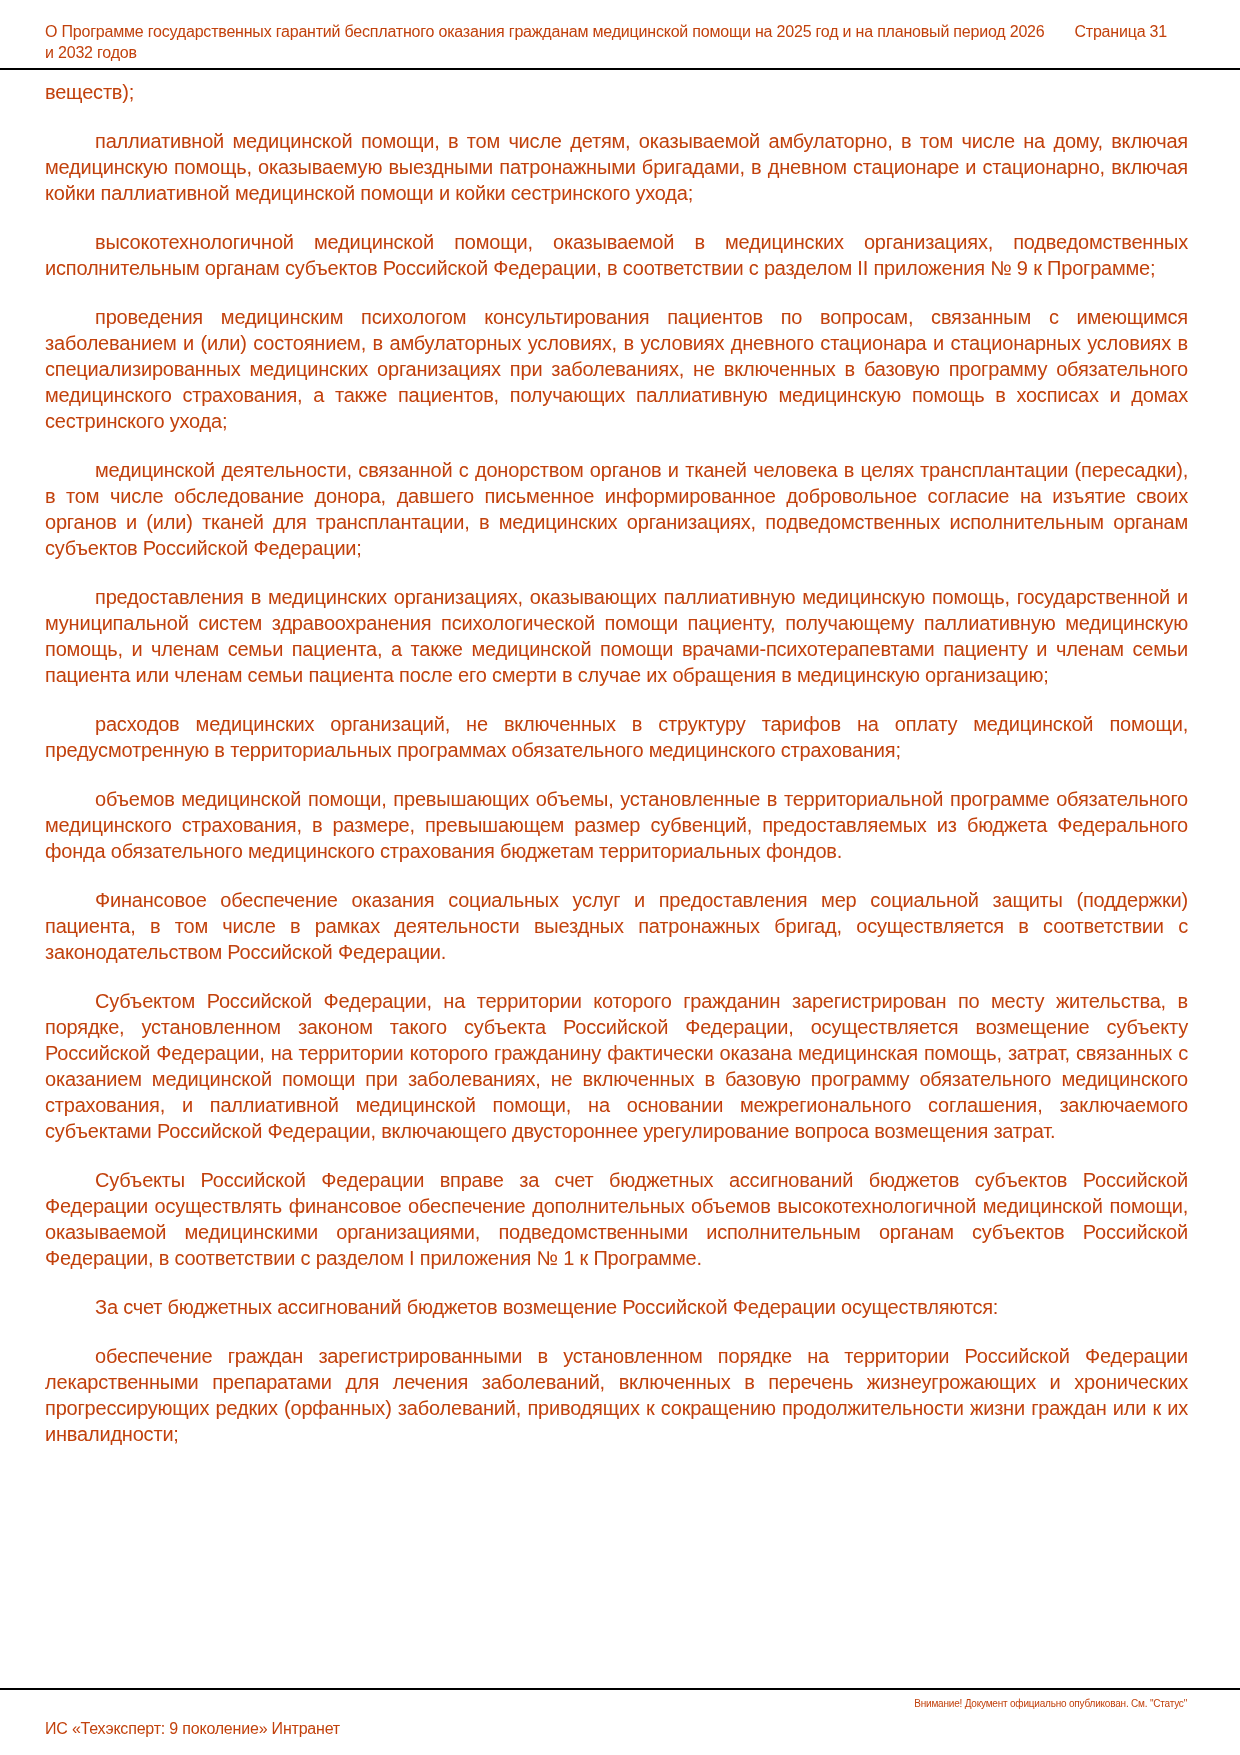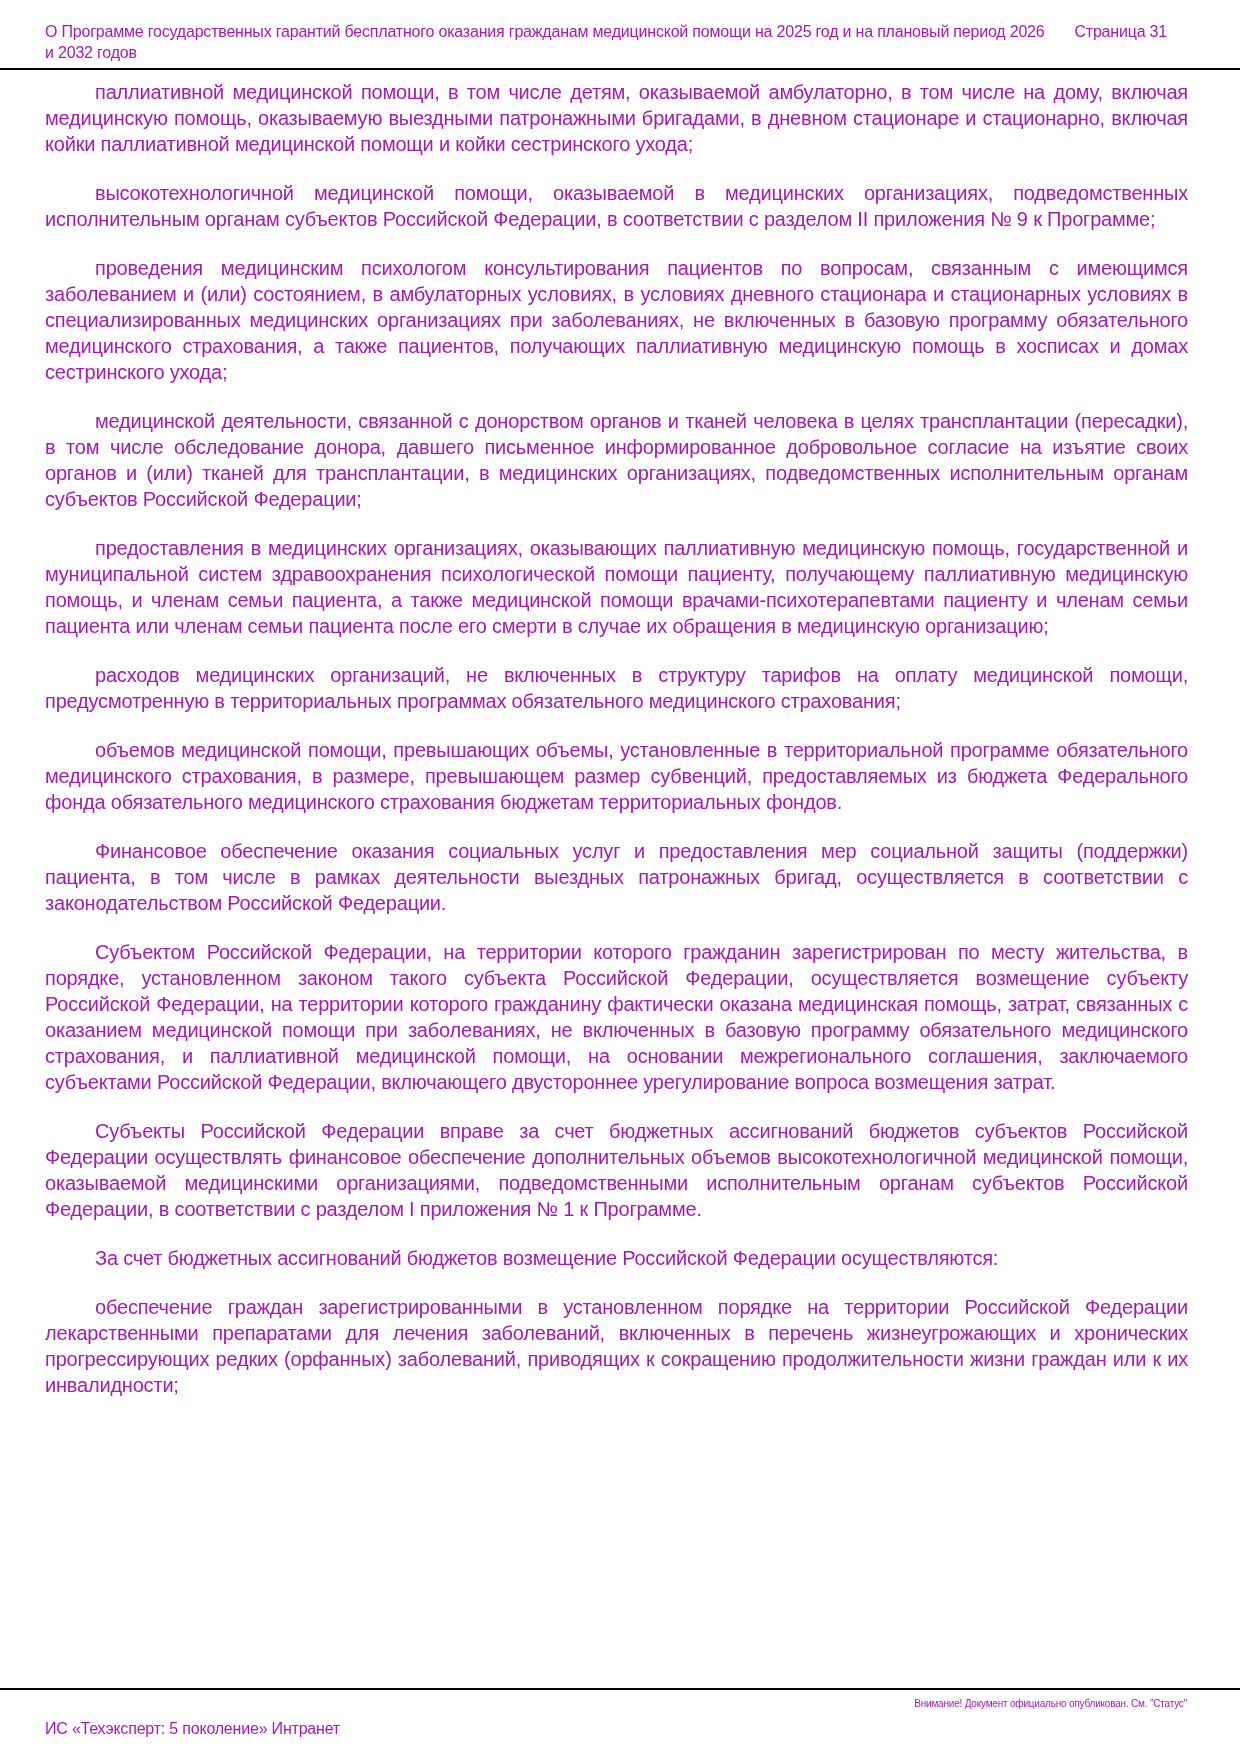--- a/index.html
+++ b/index.html
@@ -13,7 +13,7 @@
     height: 1755px;
     margin: 0 auto;
     background: #ffffff;
-    color: #a21caf;
+    color: #c2410c;
     font-family: "Liberation Sans", "DejaVu Sans", sans-serif;
     overflow: hidden;
   }

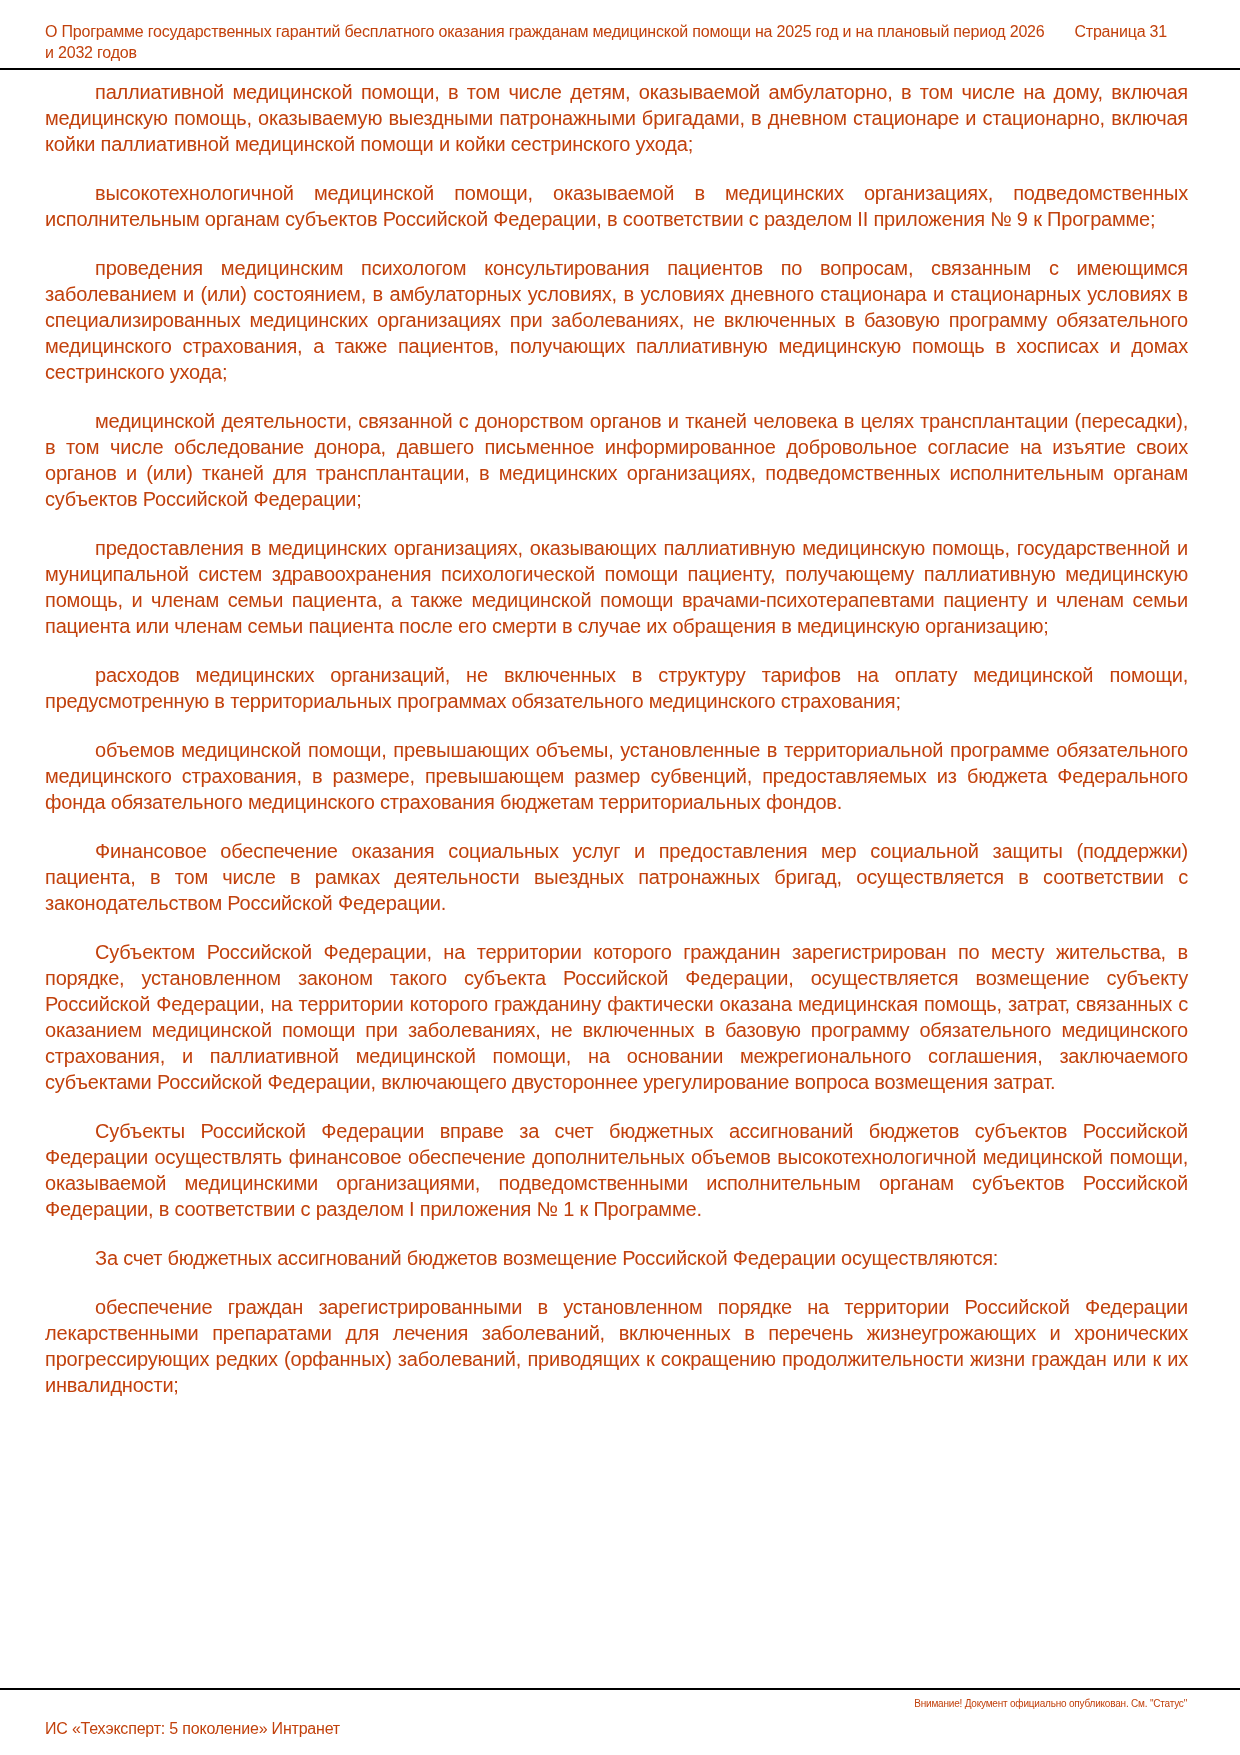--- a/index.html
+++ b/index.html
@@ -106,6 +106,7 @@
   <hr class="header-rule">
 
   <div class="content">
+    <p class="no-indent">веществ);</p>
     <p>паллиативной медицинской помощи, в том числе детям, оказываемой амбулаторно, в том числе на дому, включая медицинскую помощь, оказываемую выездными патронажными бригадами, в дневном стационаре и стационарно, включая койки паллиативной медицинской помощи и койки сестринского ухода;</p>
     <p>высокотехнологичной медицинской помощи, оказываемой в медицинских организациях, подведомственных исполнительным органам субъектов Российской Федерации, в соответствии с разделом II приложения № 9 к Программе;</p>
     <p>проведения медицинским психологом консультирования пациентов по вопросам, связанным с имеющимся заболеванием и (или) состоянием, в амбулаторных условиях, в условиях дневного стационара и стационарных условиях в специализированных медицинских организациях при заболеваниях, не включенных в базовую программу обязательного медицинского страхования, а также пациентов, получающих паллиативную медицинскую помощь в хосписах и домах сестринского ухода;</p>

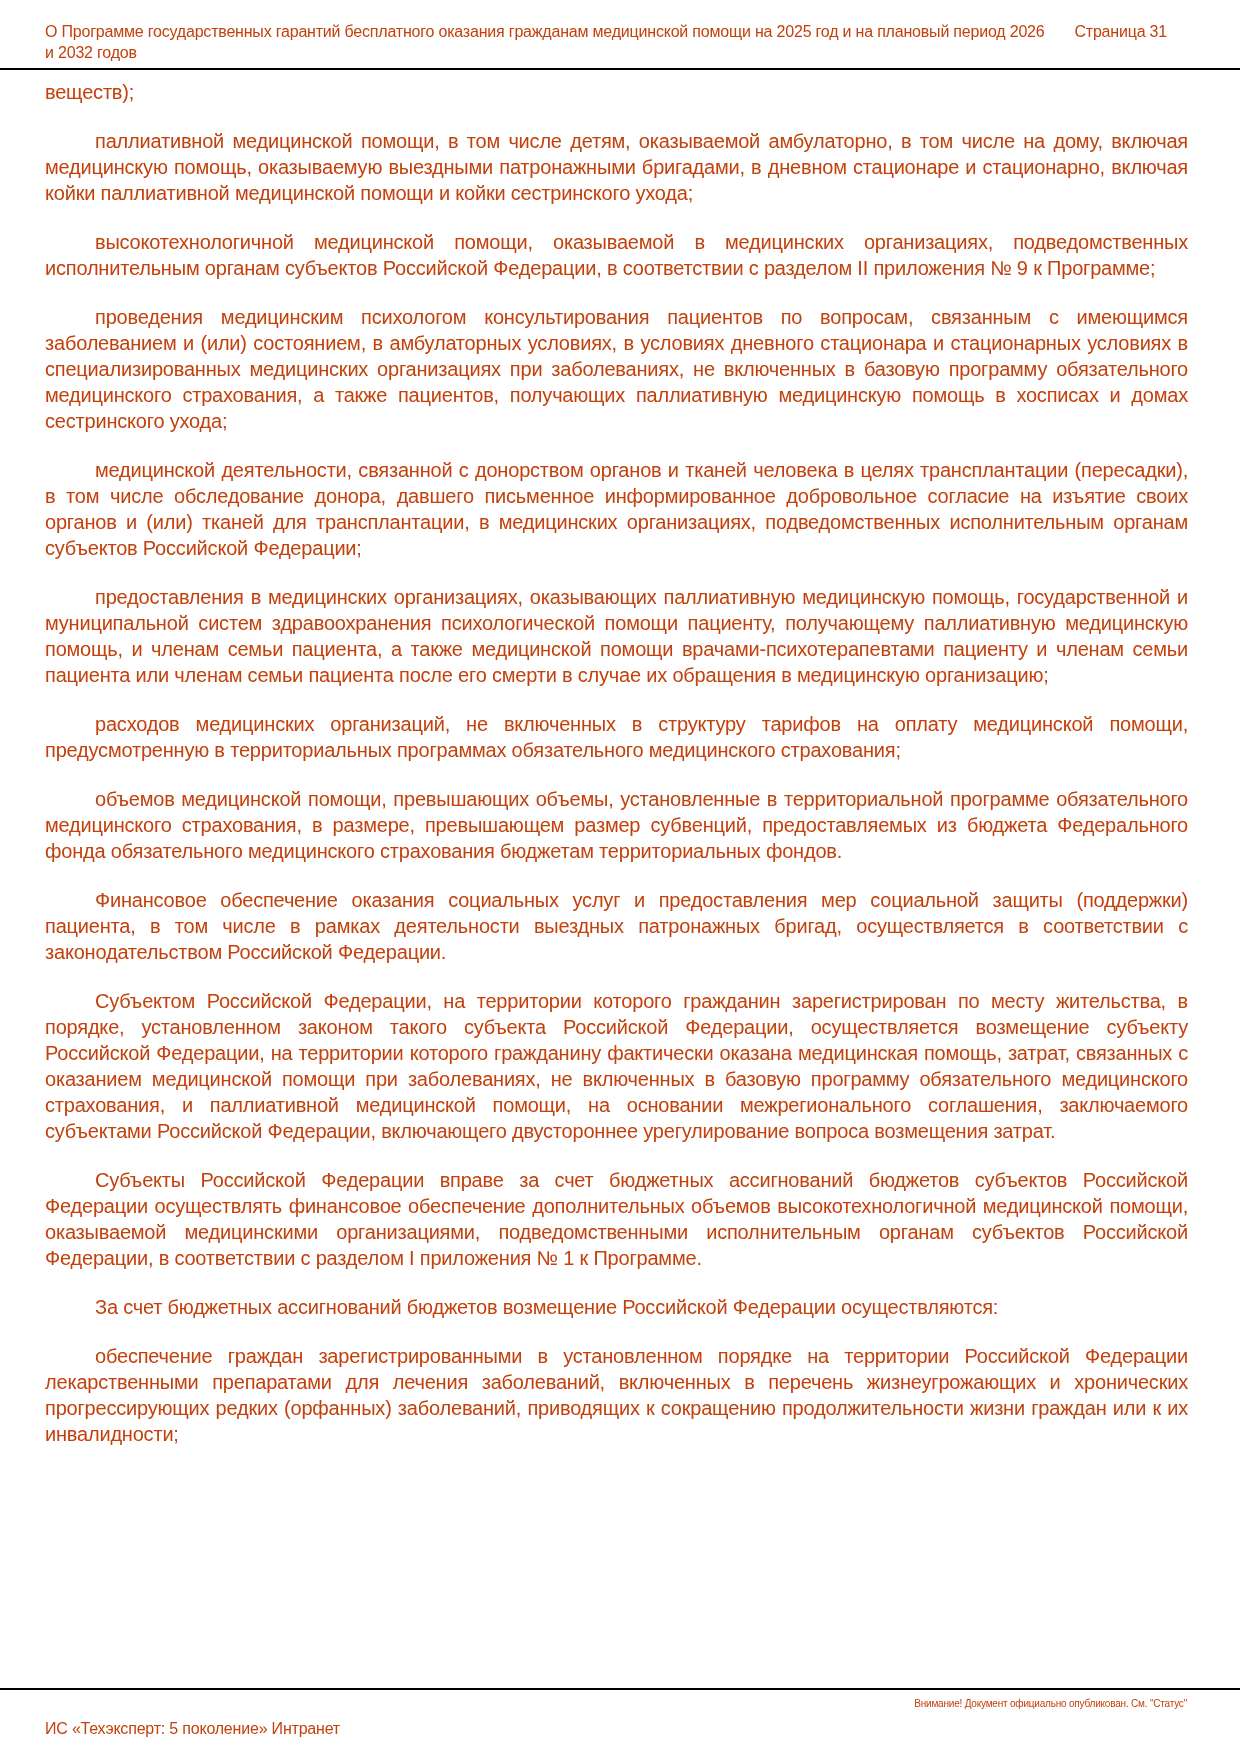--- a/index.html
+++ b/index.html
@@ -123,7 +123,7 @@
 
   <hr class="footer-rule">
   <div class="footer-notice">Внимание! Документ официально опубликован. См. "Статус"</div>
-  <div class="footer-source">ИС «Техэксперт: 5 поколение» Интранет</div>
+  <div class="footer-source">ИС «Техэксперт: 9 поколение» Интранет</div>
 
 </div>
 

